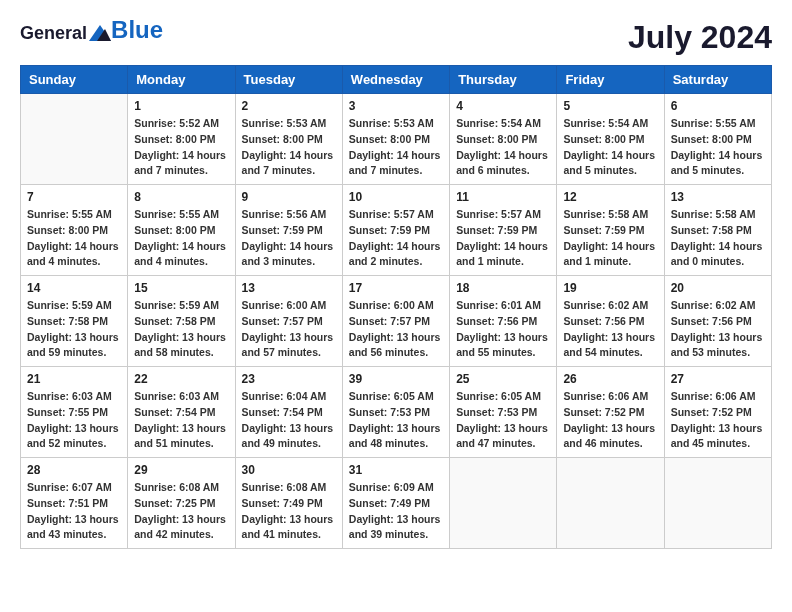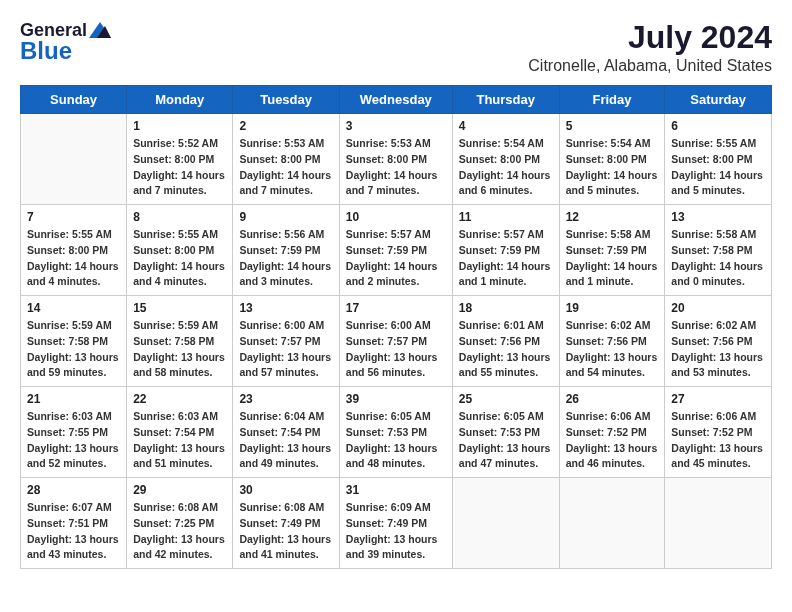--- a/index.html
+++ b/index.html
@@ -18,8 +18,8 @@
     }
     .logo {
       display: flex;
-      flex-direction: column;
-      align-items: flex-start;
+      flex-direction: row;
+      align-items: flex-end;
     }
     .title-area {
       text-align: right;

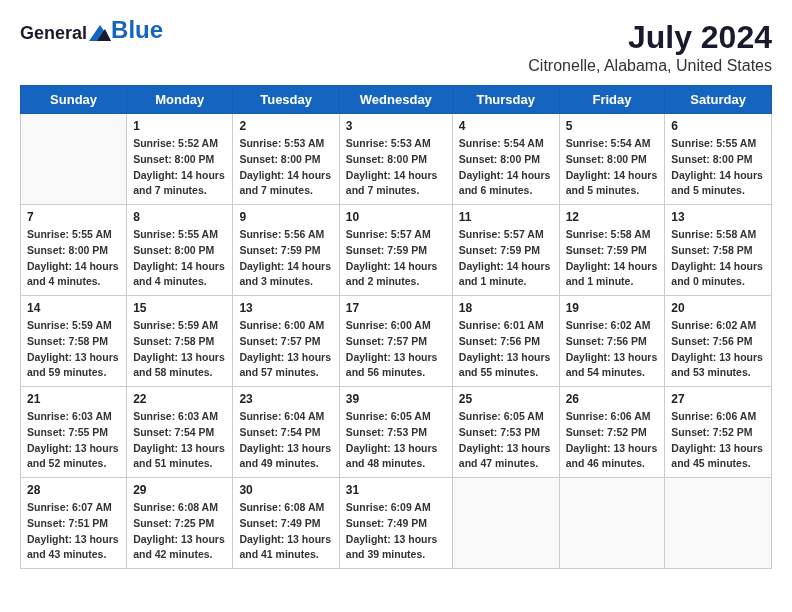--- a/index.html
+++ b/index.html
@@ -94,7 +94,6 @@
   </div>
   <div class="title-area">
     <div class="main-title">July 2024</div>
-    <div class="subtitle">Citronelle, Alabama, United States</div>
   </div>
 </div>
 

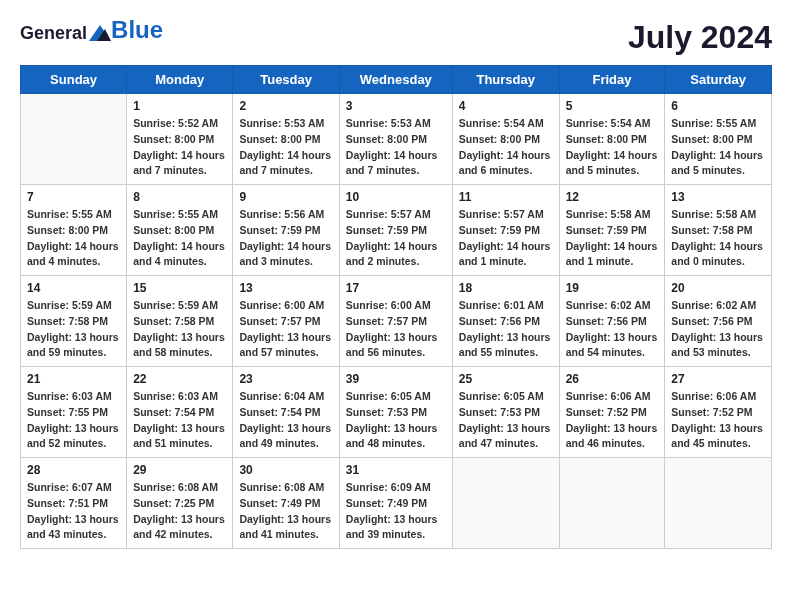--- a/index.html
+++ b/index.html
@@ -45,8 +45,8 @@
       color: #fff;
       font-size: 13px;
       font-weight: bold;
-      padding: 6px 20px;
-      text-align: center;
+      padding: 6px 8px;
+      text-align: left;
       border: 1px solid #1a5aab;
     }
     .calendar td {

